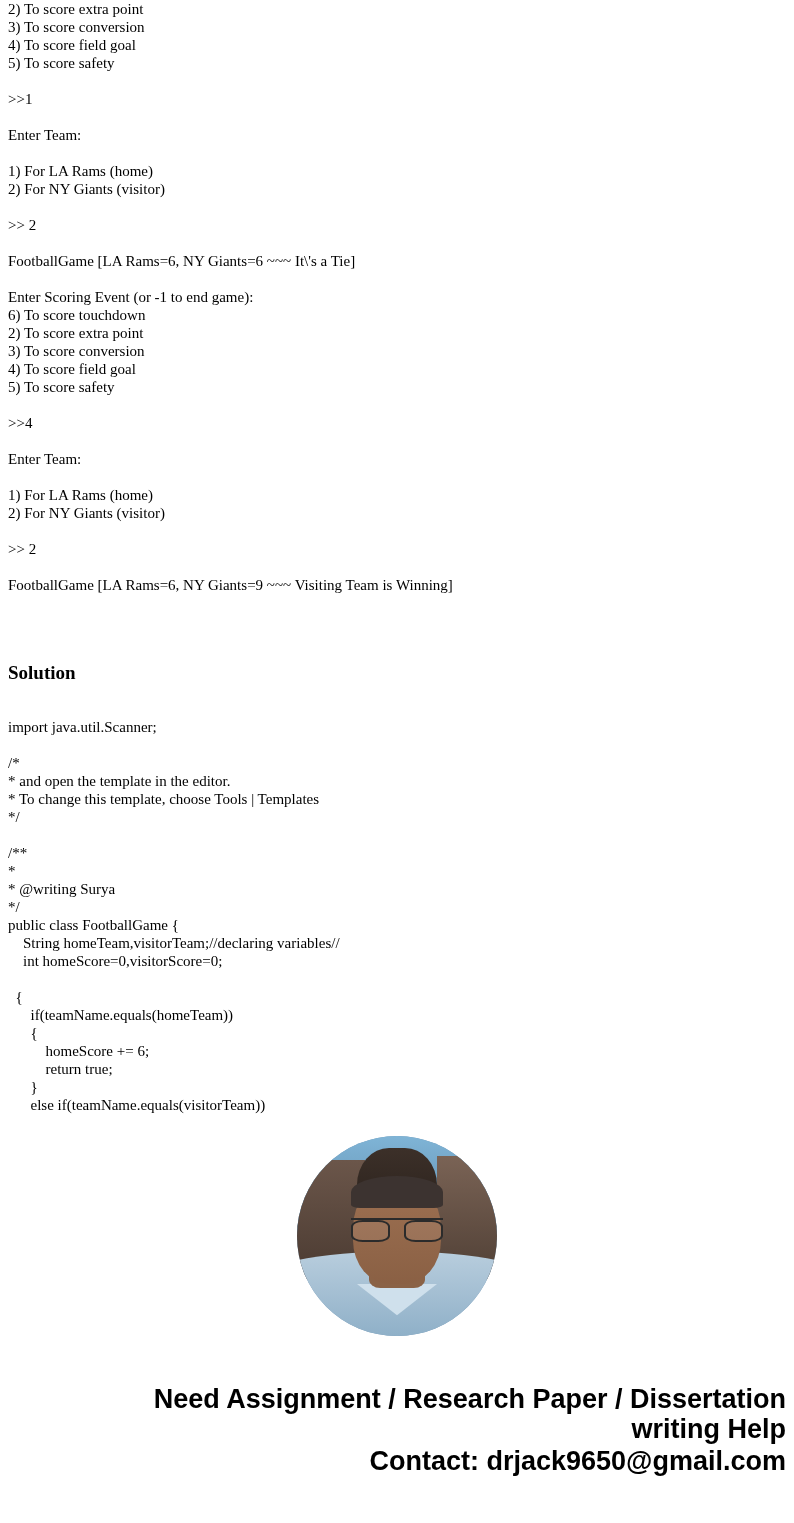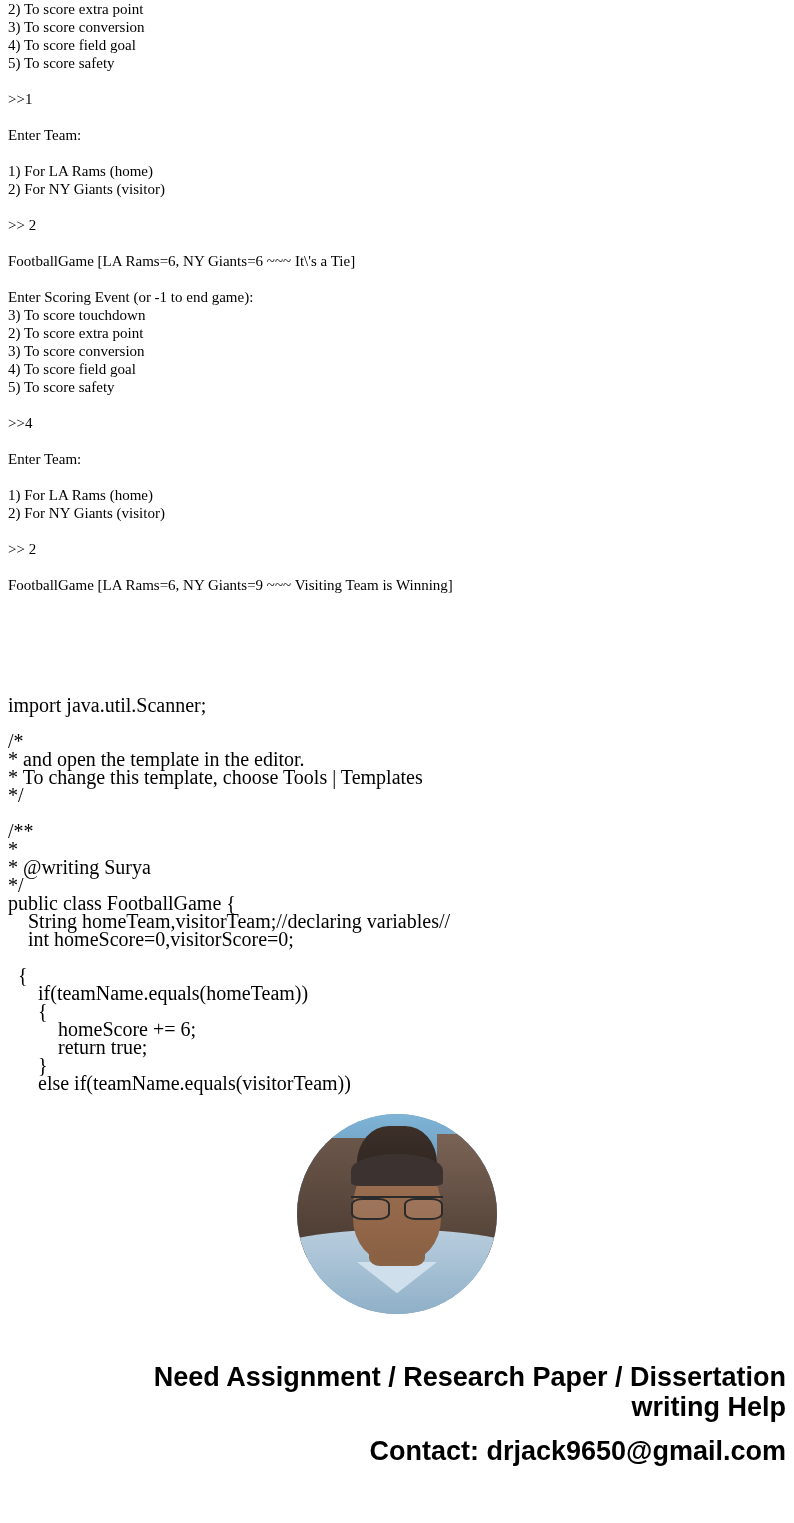--- a/index.html
+++ b/index.html
@@ -196,7 +196,7 @@
 
   <div class="blank"></div>
   <div class="line">Enter Scoring Event (or -1 to end game):</div>
-  <div class="line">3) To score touchdown</div>
+  <div class="line">6) To score touchdown</div>
   <div class="line">2) To score extra point</div>
   <div class="line">3) To score conversion</div>
   <div class="line">4) To score field goal</div>

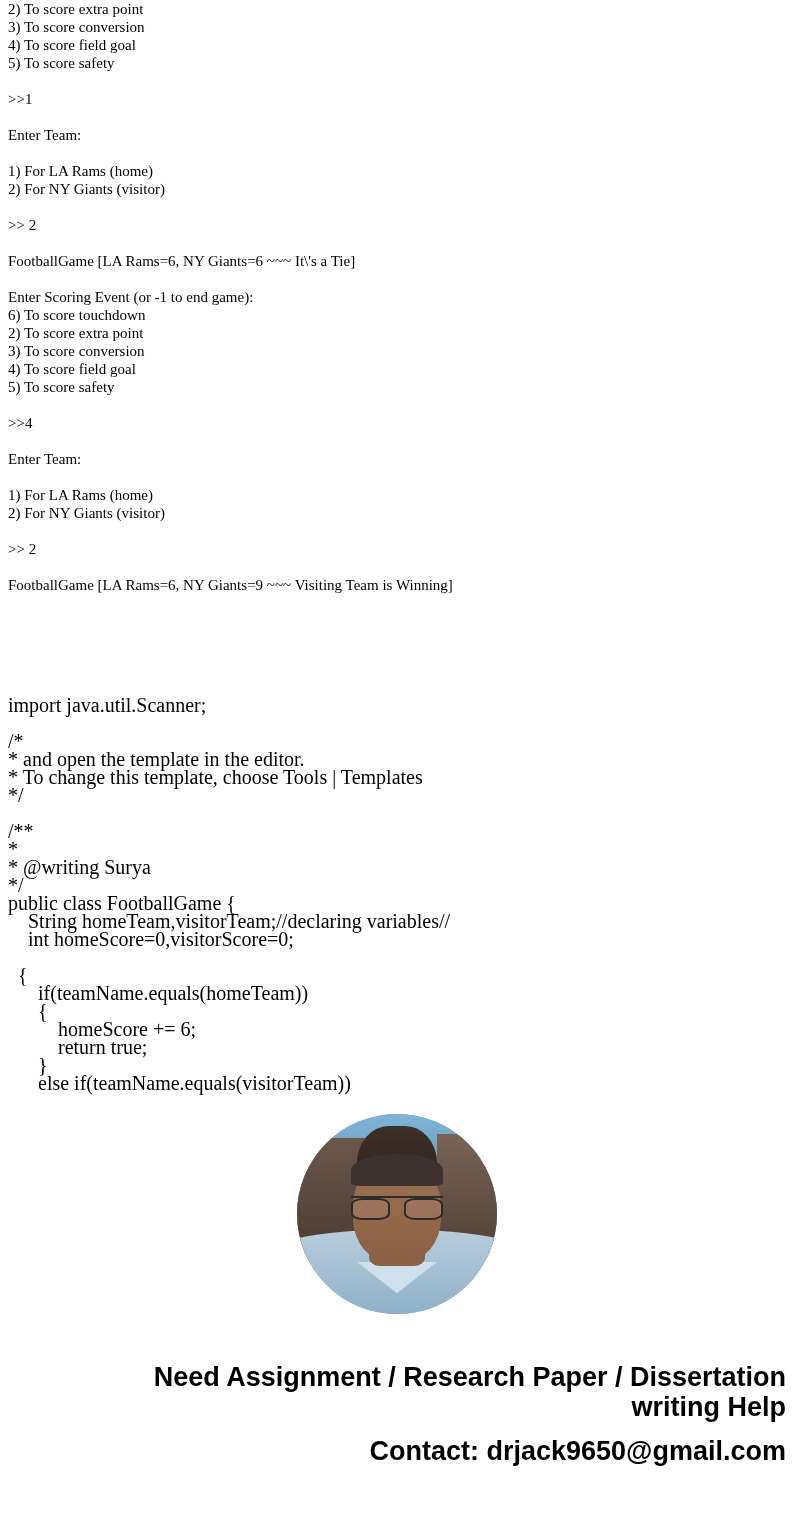--- a/index.html
+++ b/index.html
@@ -221,6 +221,7 @@
   <div class="gap-lg"></div>
   <div class="gap-lg"></div>
 
+  <h2 class="solution">Solution</h2>
 
   <div class="gap-lg"></div>
 

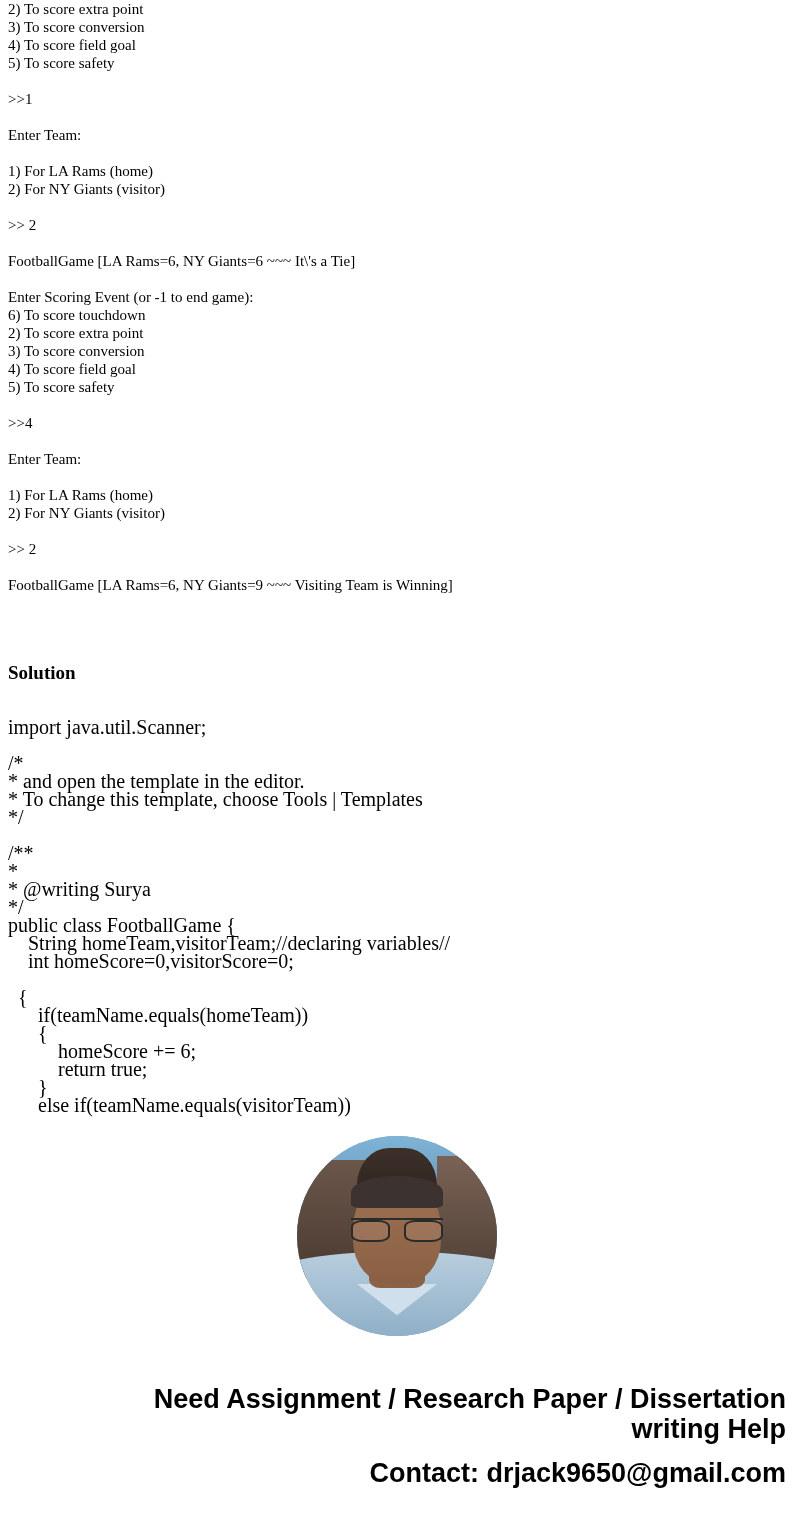--- a/index.html
+++ b/index.html
@@ -47,7 +47,7 @@
     line-height: 18px;
     white-space: pre;
     font-family: "Liberation Serif", serif;
-    font-size: 20px;
+    font-size: 15px;
   }
   .avatar-wrap {
     display: flex;

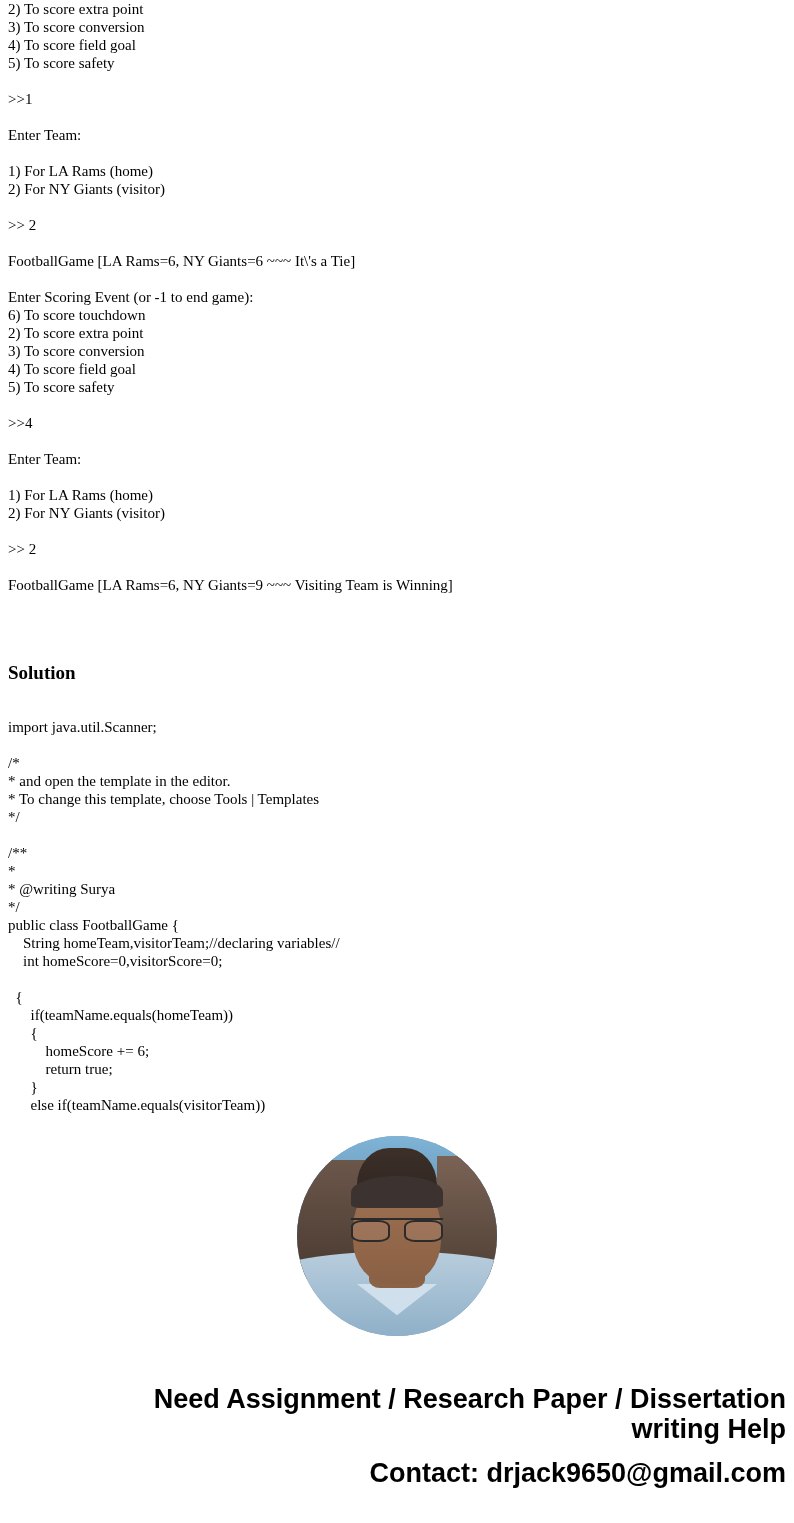--- a/index.html
+++ b/index.html
@@ -164,7 +164,7 @@
     line-height: 30px;
     color: #000;
   }
-  .footer .l3 { margin-top: 14px; }
+  .footer .l3 { margin-top: 2px; }
 </style>
 </head>
 <body>

